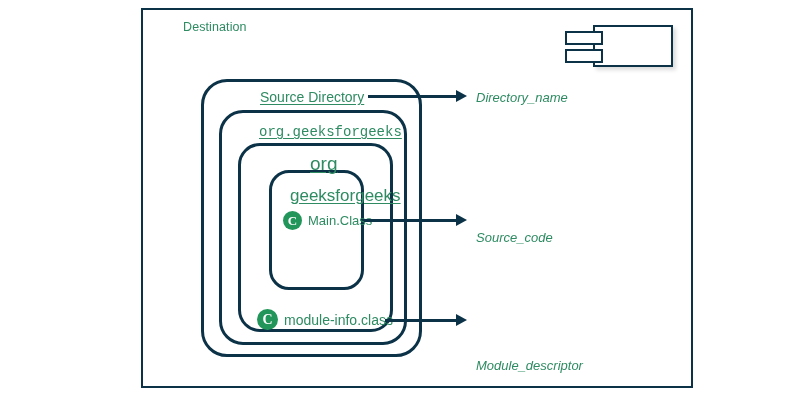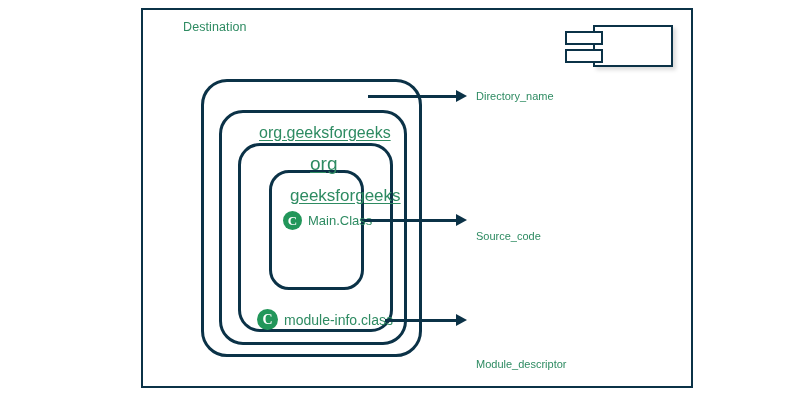--- a/index.html
+++ b/index.html
@@ -177,6 +177,7 @@
   <div class="nest nest-3"></div>
   <div class="nest nest-4"></div>
 
+  <div class="node-label label-source-directory">Source Directory</div>
 
   <div class="node-label label-org-gfg">org.geeksforgeeks</div>
 

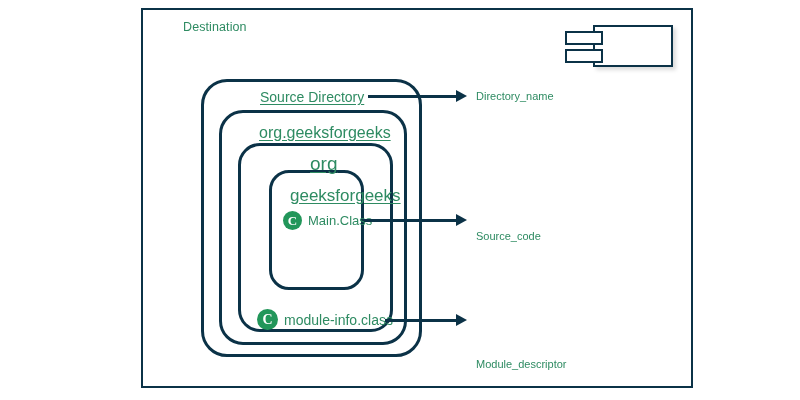--- a/index.html
+++ b/index.html
@@ -127,8 +127,9 @@
   .annotation {
     position: absolute;
     color: #2e8b62;
-    font-size: 11px;
-    white-space: nowrap;
+    font-size: 13px;
+    white-space: nowrap;
+    font-style: italic;
   }
   .anno-directory { left: 476px; top: 90px; }
   .anno-source    { left: 476px; top: 230px; }

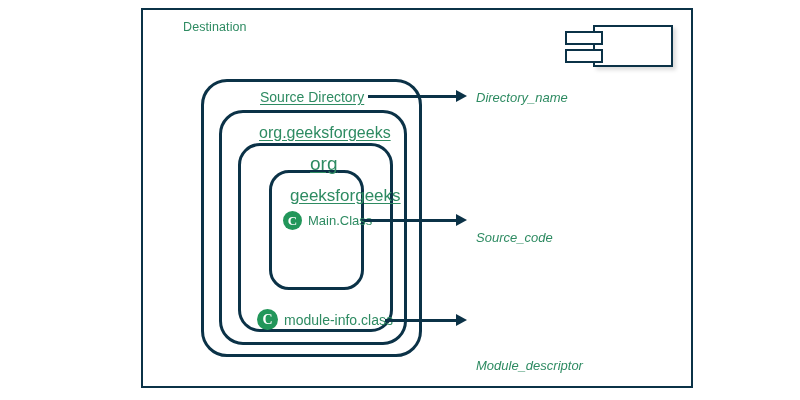--- a/index.html
+++ b/index.html
@@ -66,7 +66,7 @@
     white-space: nowrap;
   }
   .label-source-directory { left: 260px; top: 89px;  font-size: 14px; }
-  .label-org-gfg          { left: 259px; top: 124px; font-size: 16px; }
+  .label-org-gfg          { left: 259px; top: 124px; font-size: 14px; font-family: Liberation Mono, monospace; }
   .label-org              { left: 310px; top: 153px; font-size: 19px; }
   .label-gfg              { left: 290px; top: 186px; font-size: 17px; }
 

